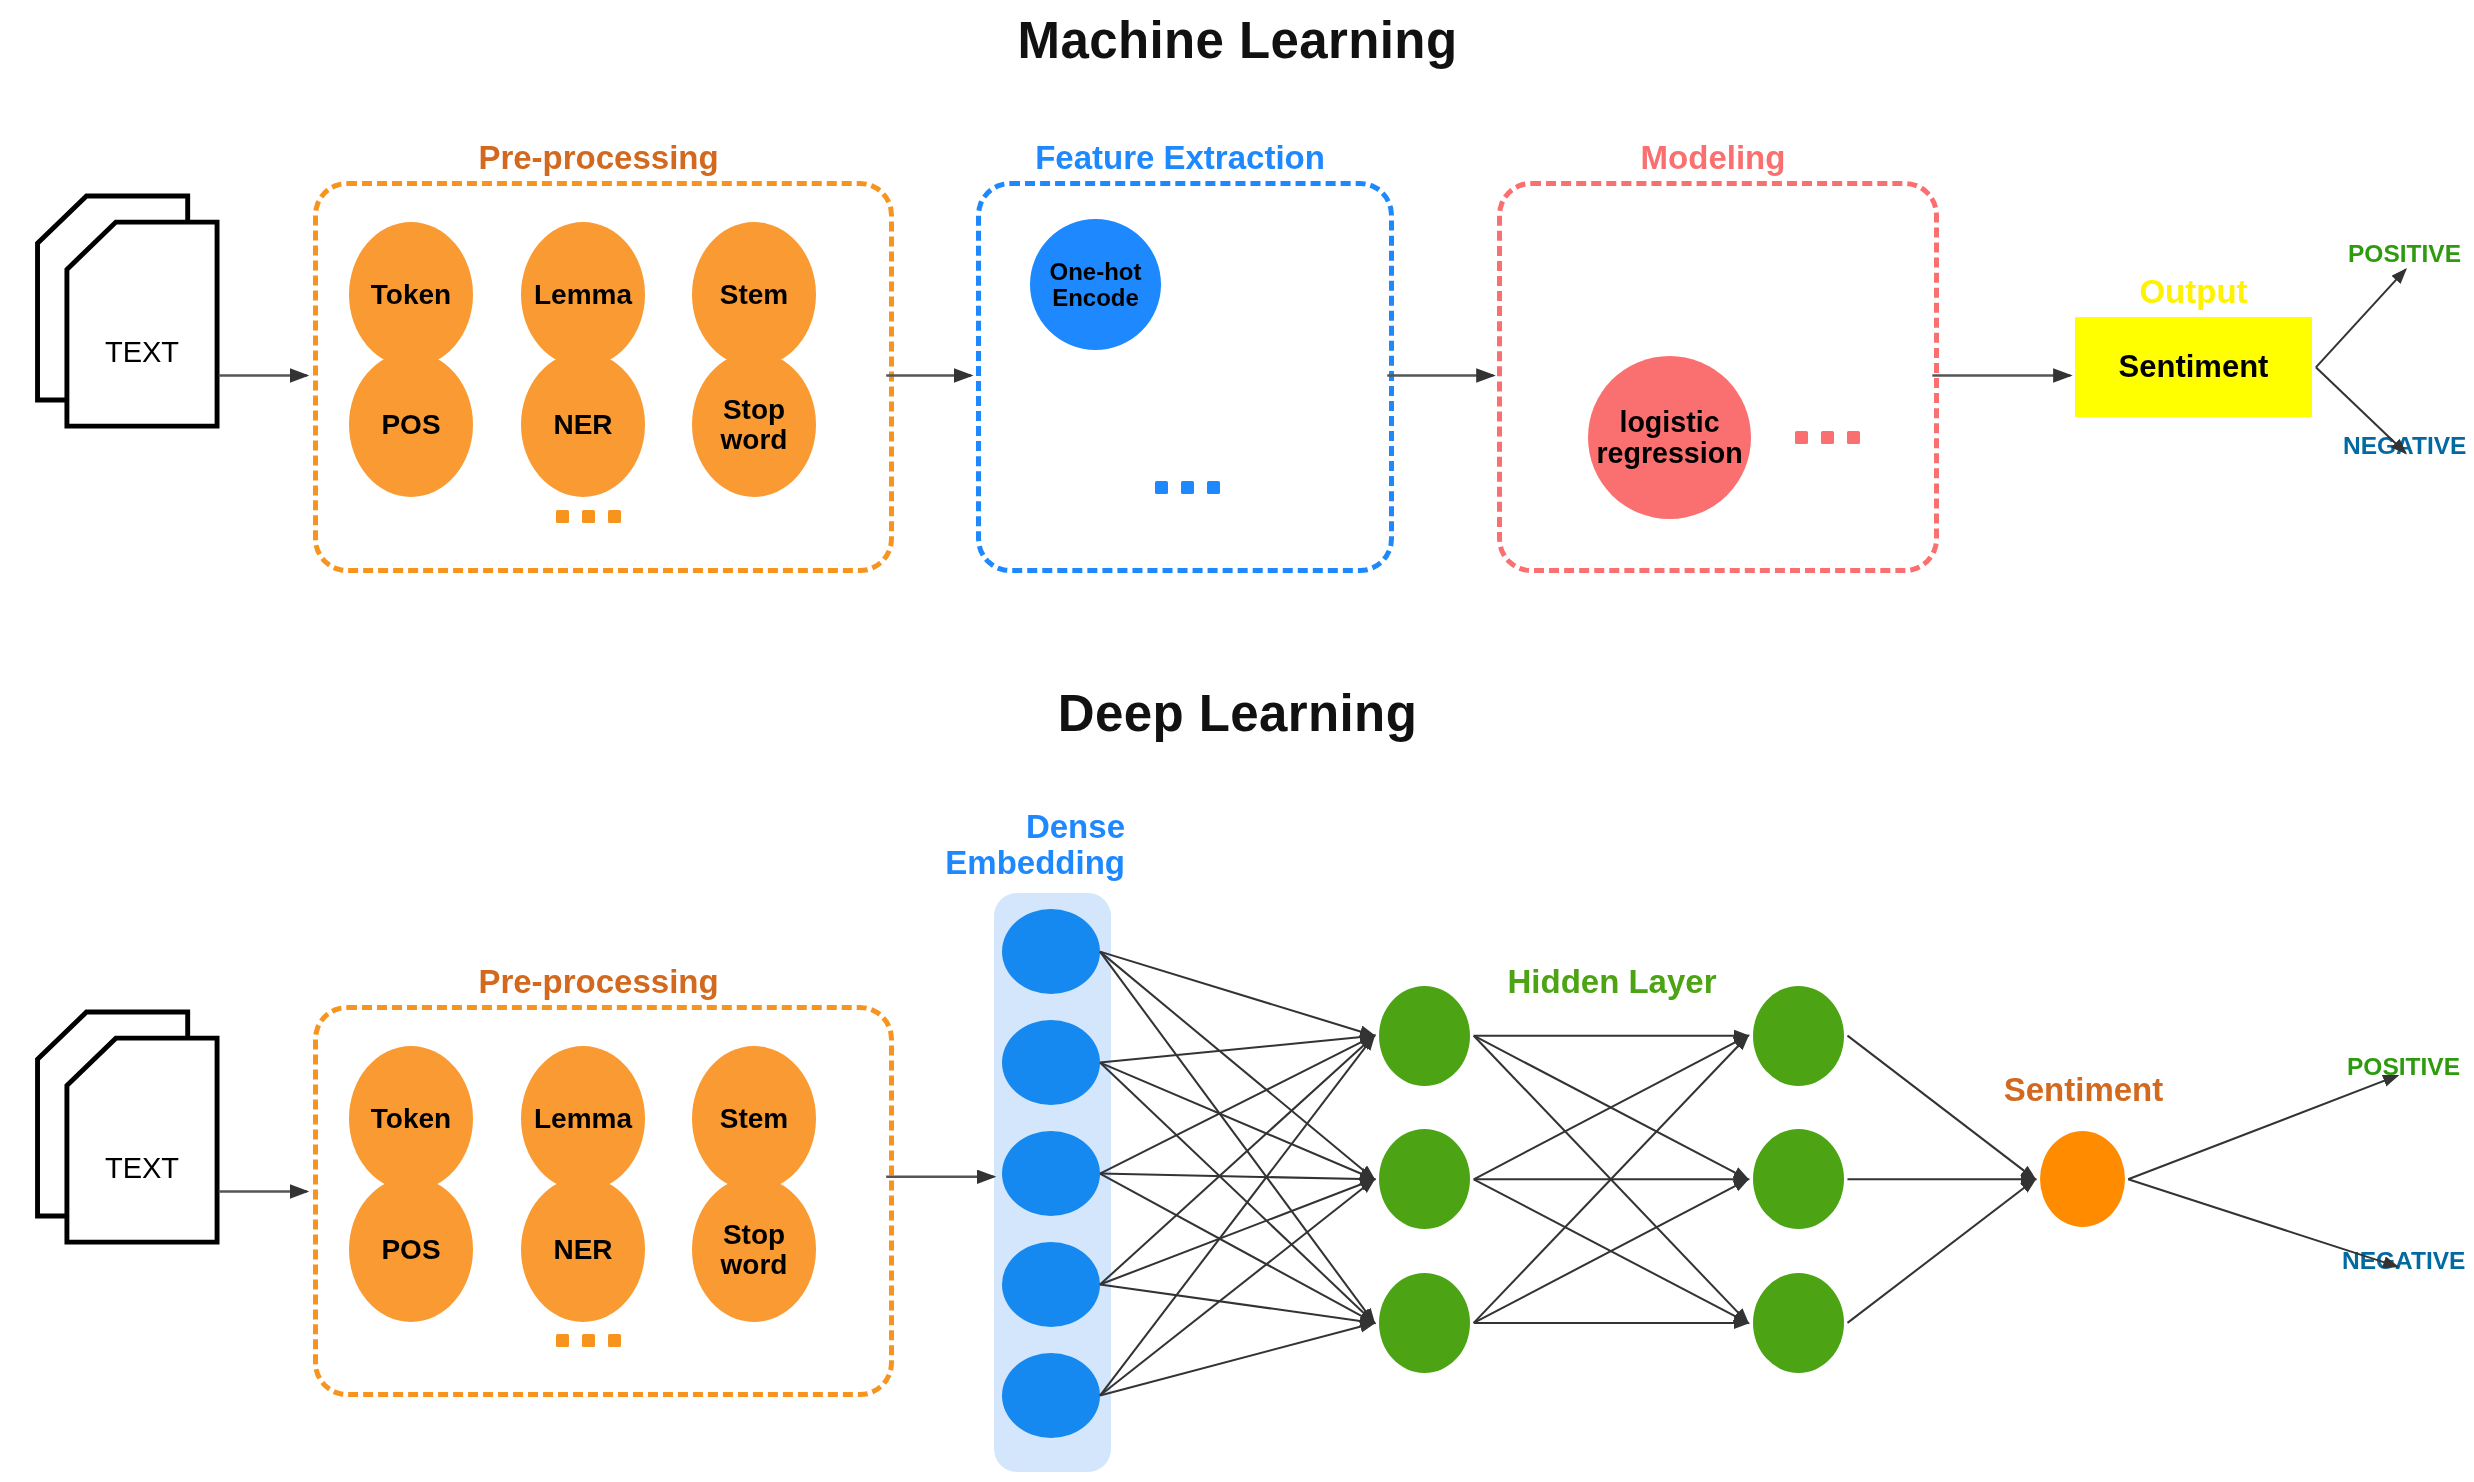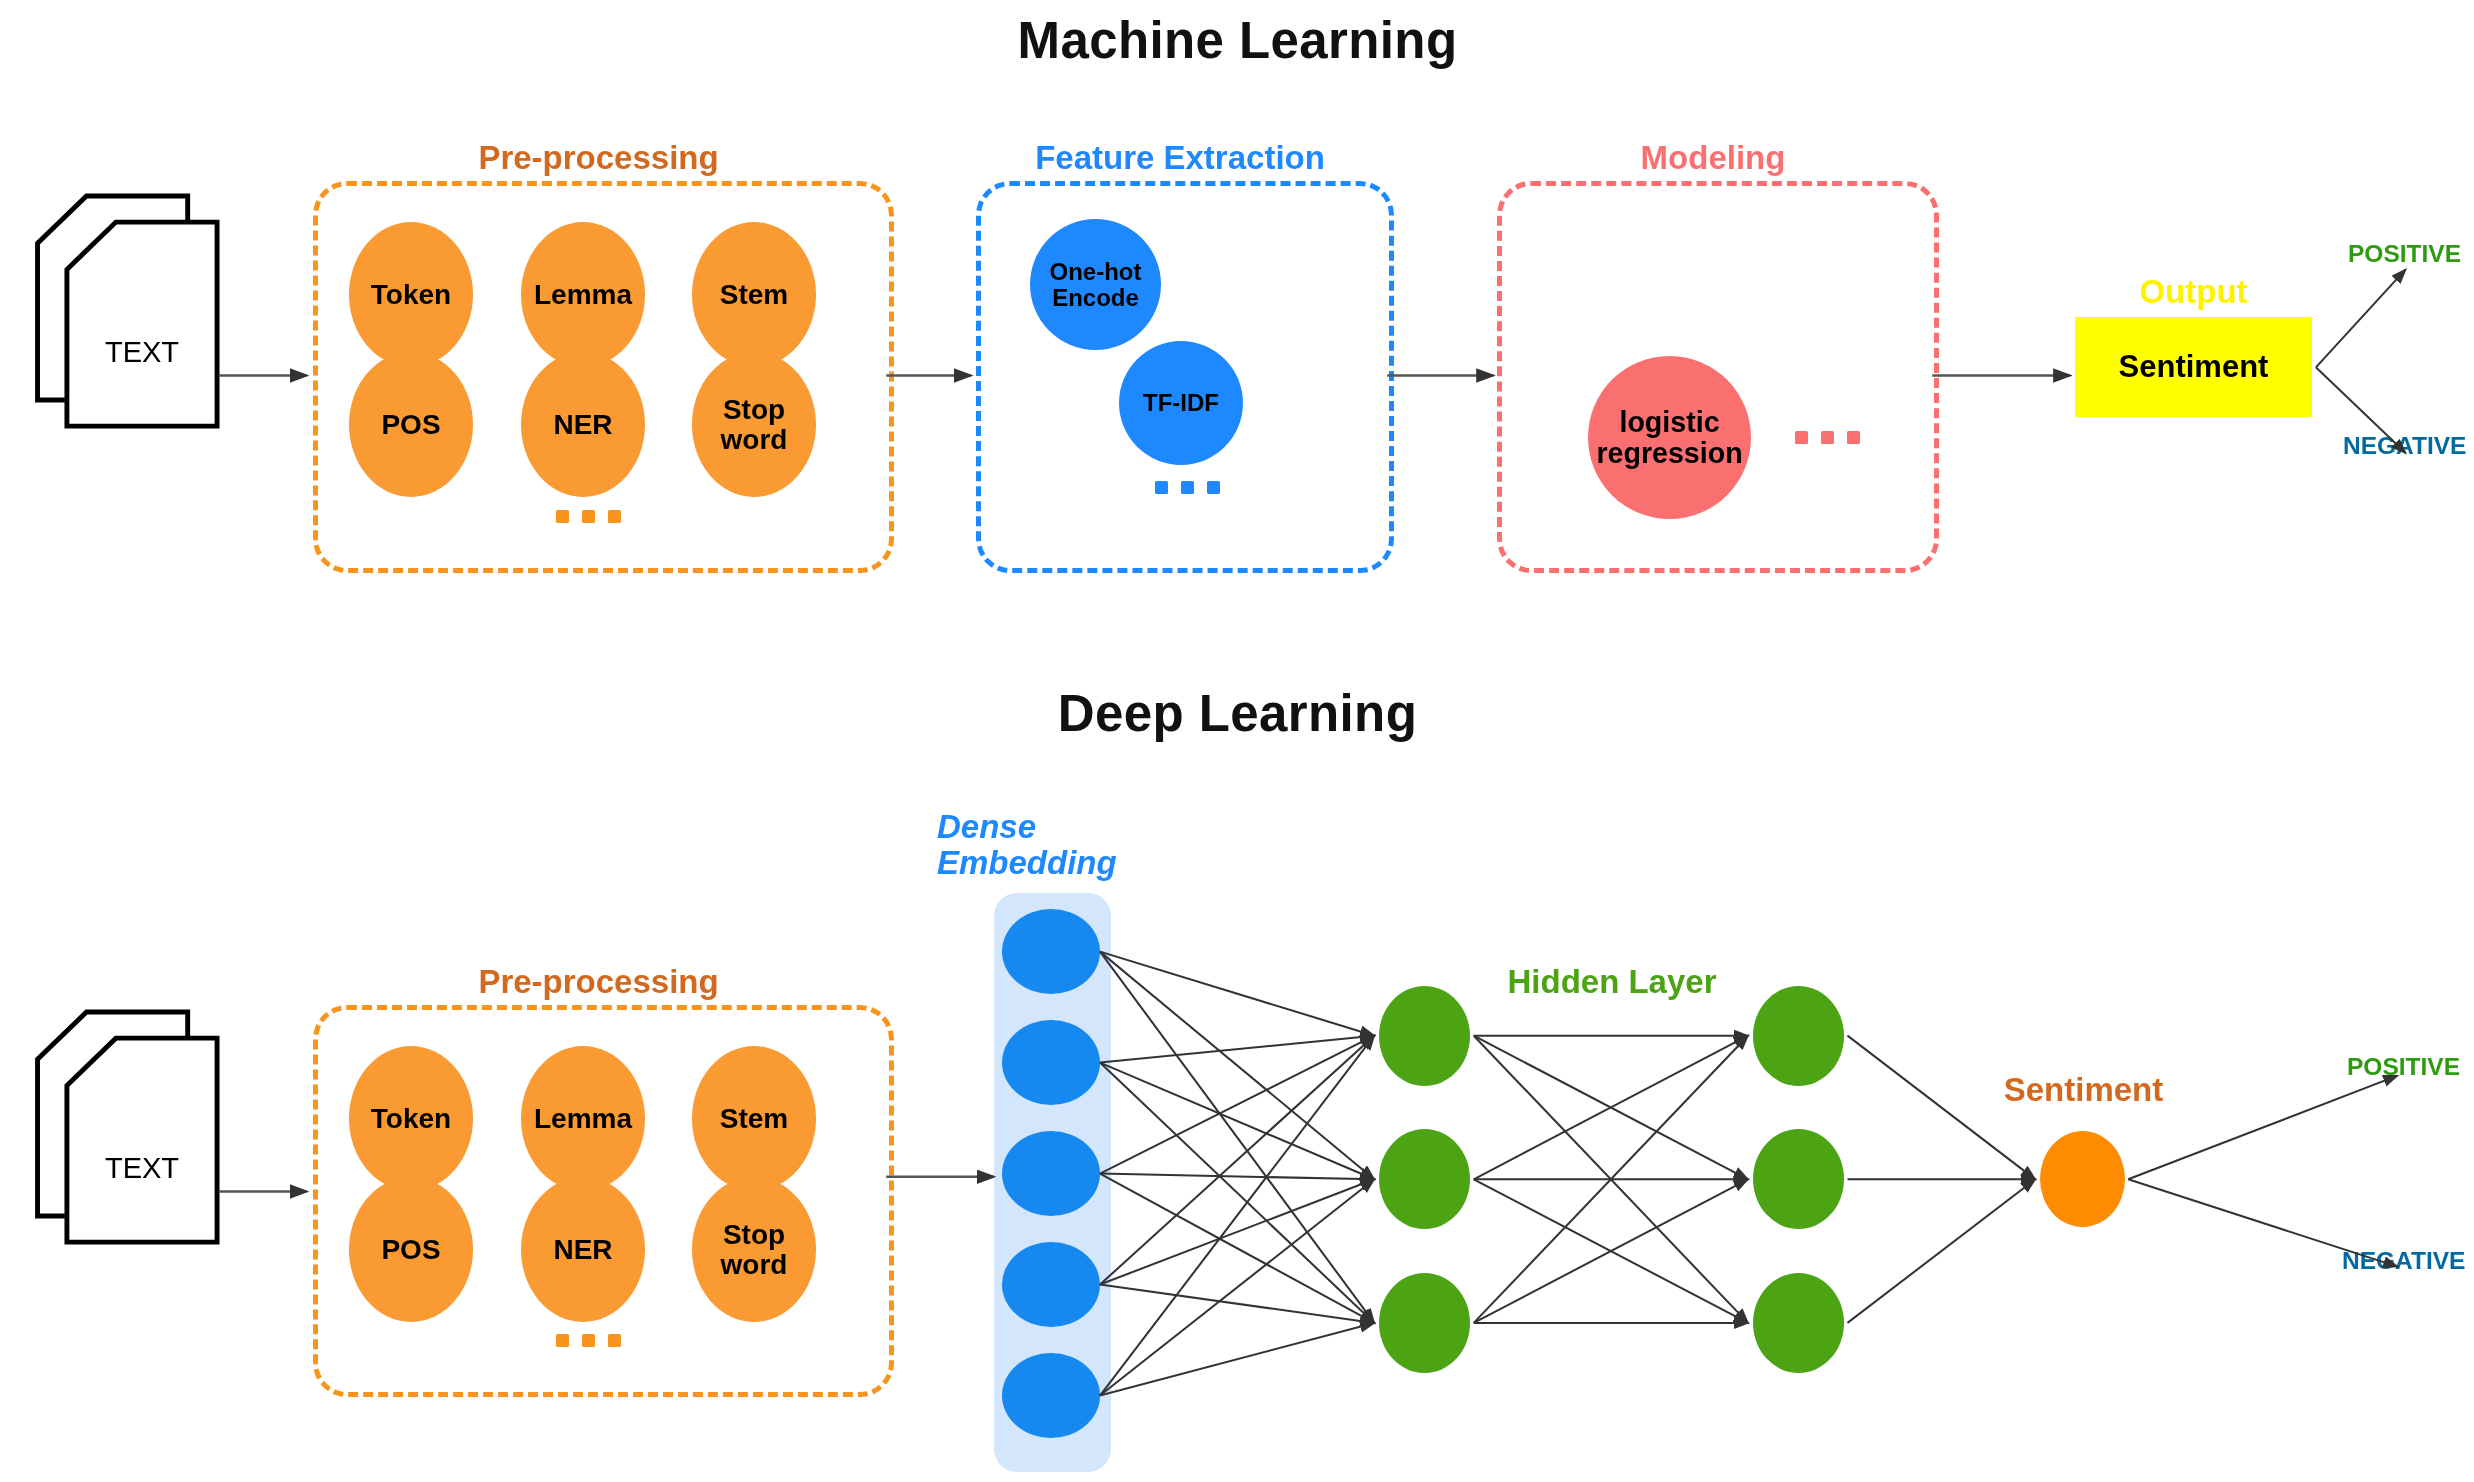--- a/index.html
+++ b/index.html
@@ -180,7 +180,6 @@
   <div class="dashed-box box-feat" style="left:976px; top:181px; width:408px; height:382px;"></div>
 
   <div class="node node-blue" style="left:1030px; top:219px; width:131px; height:131px; padding:0 4.9px;">One-hot Encode</div>
-  <div class="node node-blue" style="left:1119px; top:341px; width:124px; height:124px;">TF-IDF</div>
   <div class="dots dots-blue" style="left:1155px; top:481px;">
     <i></i>
       <i></i>

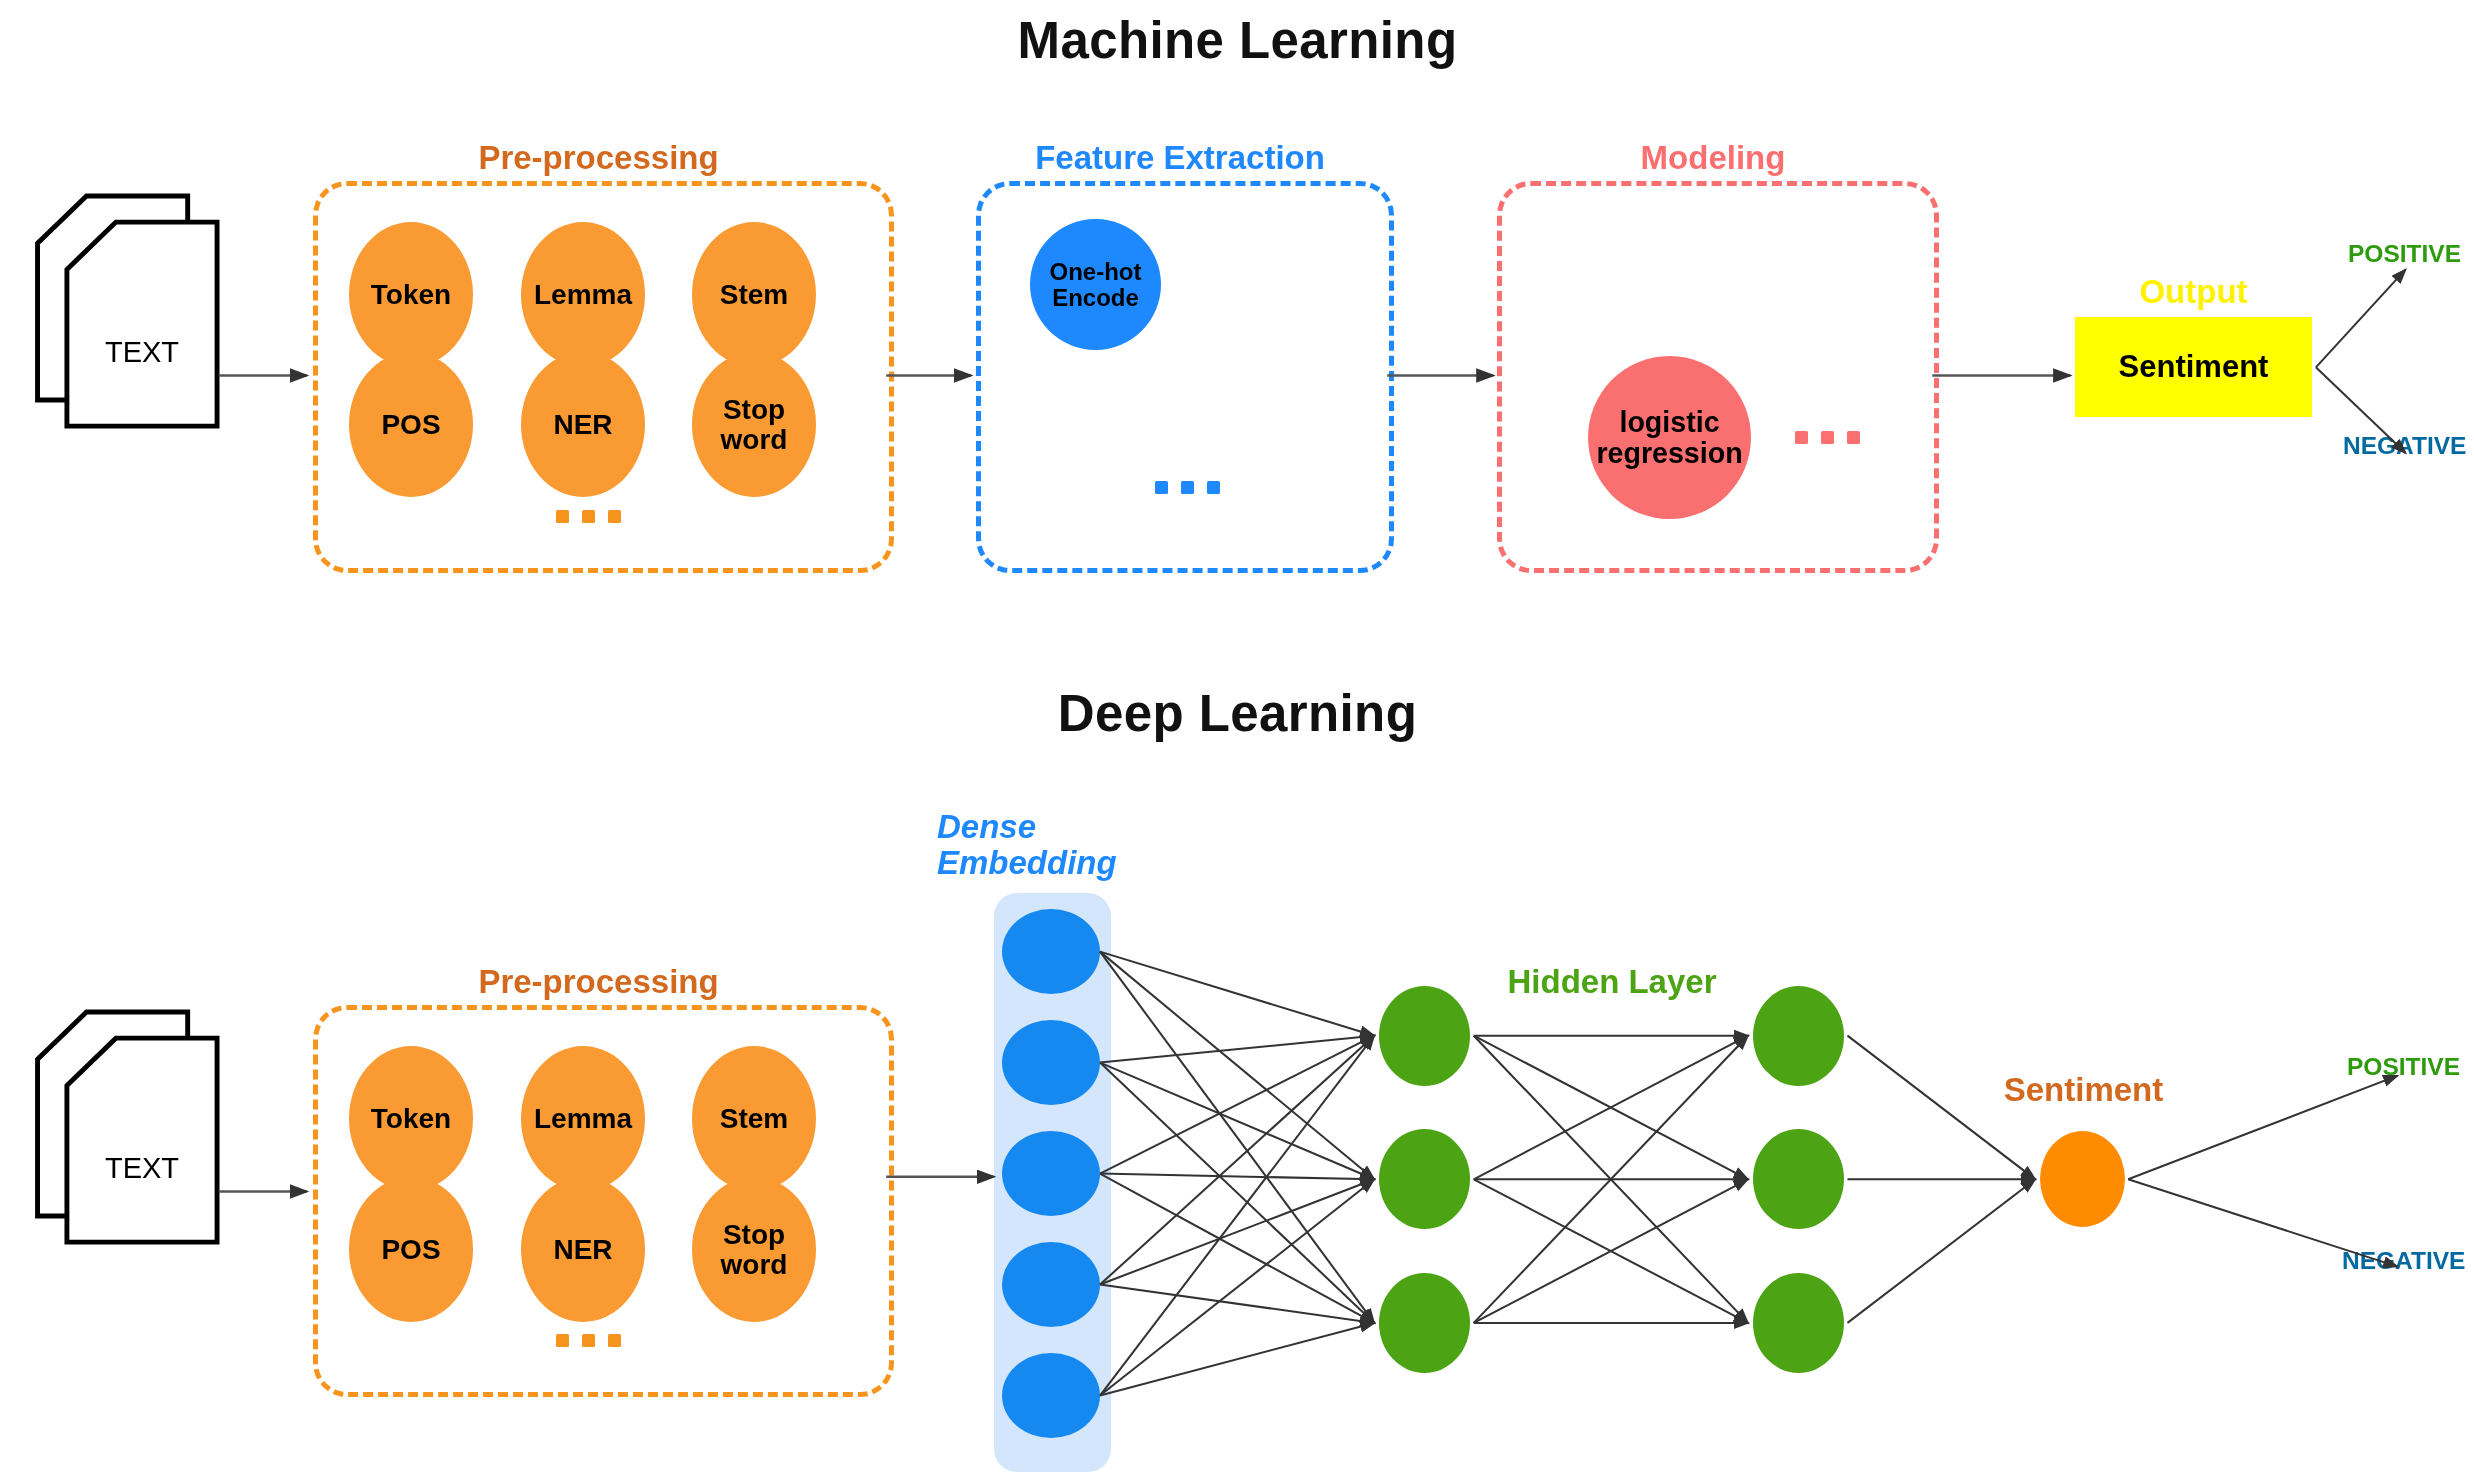--- a/index.html
+++ b/index.html
@@ -244,7 +244,7 @@
       <i></i>
   </div>
 
-  <div class="group-label lbl-dense" style="left:937px; top:809px; width:188px; text-align:left;font-style:italic;">
+  <div class="group-label lbl-dense" style="left:937px; top:809px; width:188px; text-align:right;">
     <div>Dense</div>
     <div>Embedding</div>
   </div>

